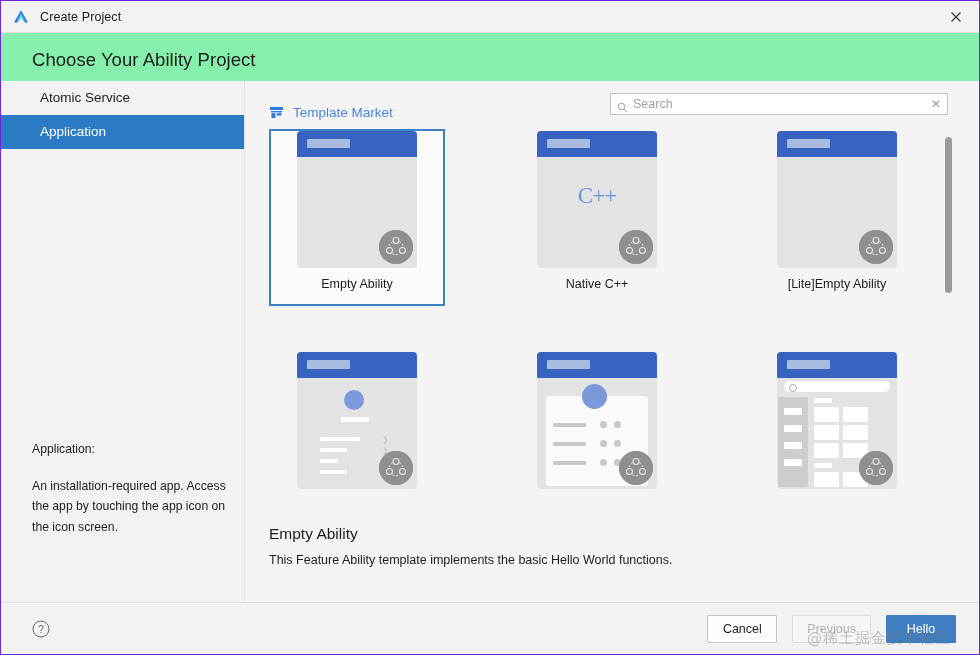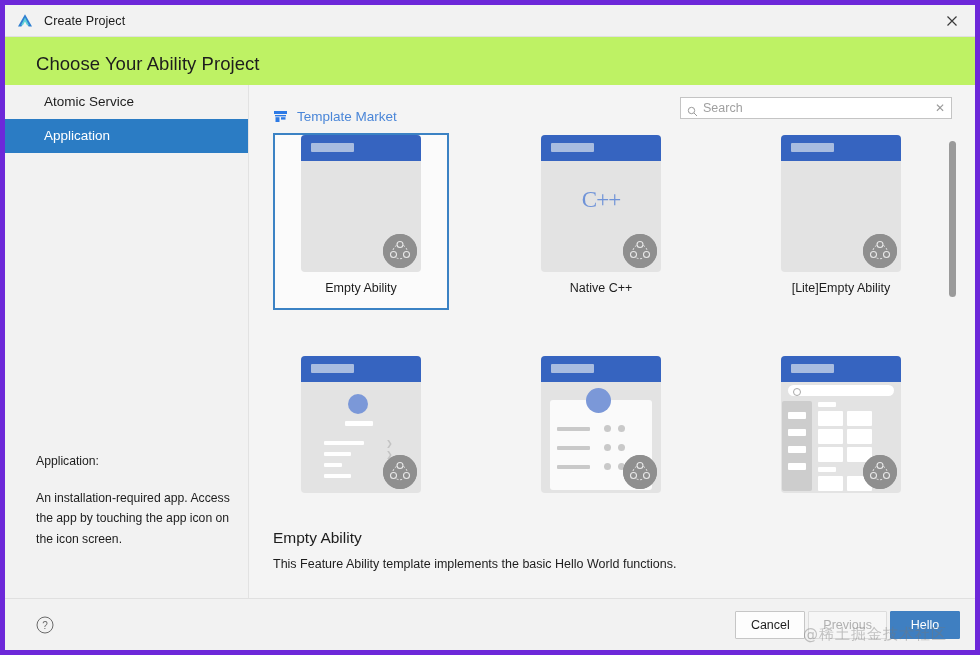--- a/index.html
+++ b/index.html
@@ -18,9 +18,9 @@
     position: relative;
     width: 980px;
     height: 655px;
-    background: #bef264;
+    background: #86efac;
     box-sizing: border-box;
-    border: 5px solid #6d28d9;
+    border: 1px solid #6d28d9;
     overflow: hidden;
   }
 

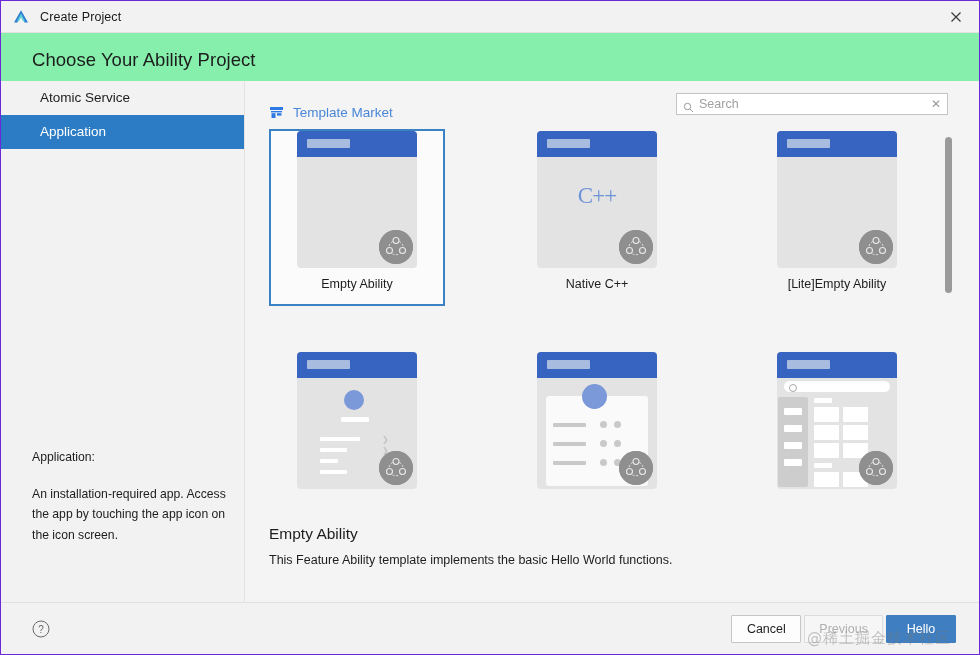--- a/index.html
+++ b/index.html
@@ -131,7 +131,7 @@
     position: absolute;
     right: 31px;
     top: 12px;
-    width: 272px;
+    width: 338px;
     height: 22px;
     background: #ffffff;
     border: 1px solid #c4c4c4;

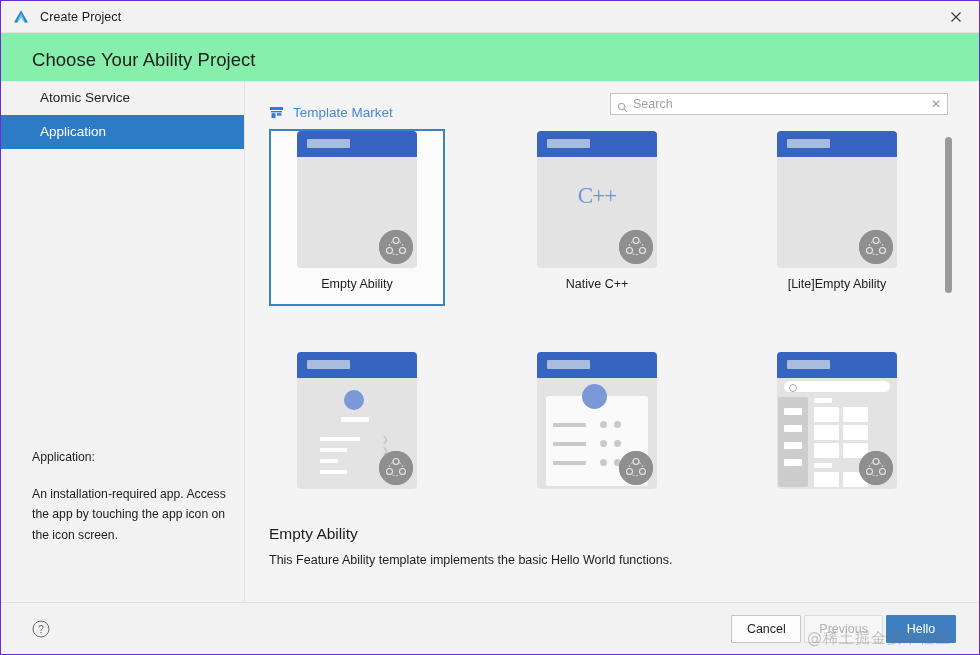--- a/index.html
+++ b/index.html
@@ -105,7 +105,7 @@
     color: #1d1d1d;
     line-height: 20.5px;
   }
-  .side-desc .lead { margin-bottom: 16px; margin-top: 8px; }
+  .side-desc .lead { margin-bottom: 16px; }
 
   
   .content {

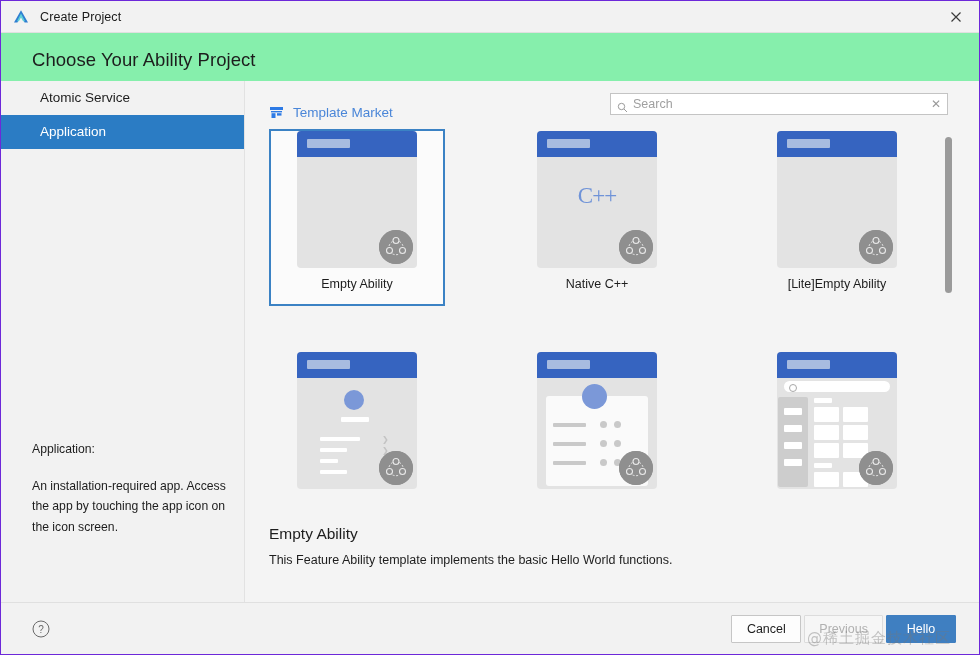--- a/index.html
+++ b/index.html
@@ -354,7 +354,7 @@
     right: 23px;
     top: 12px;
     display: flex;
-    gap: 1px;
+    gap: 13px;
   }
   .btn {
     height: 28px;

